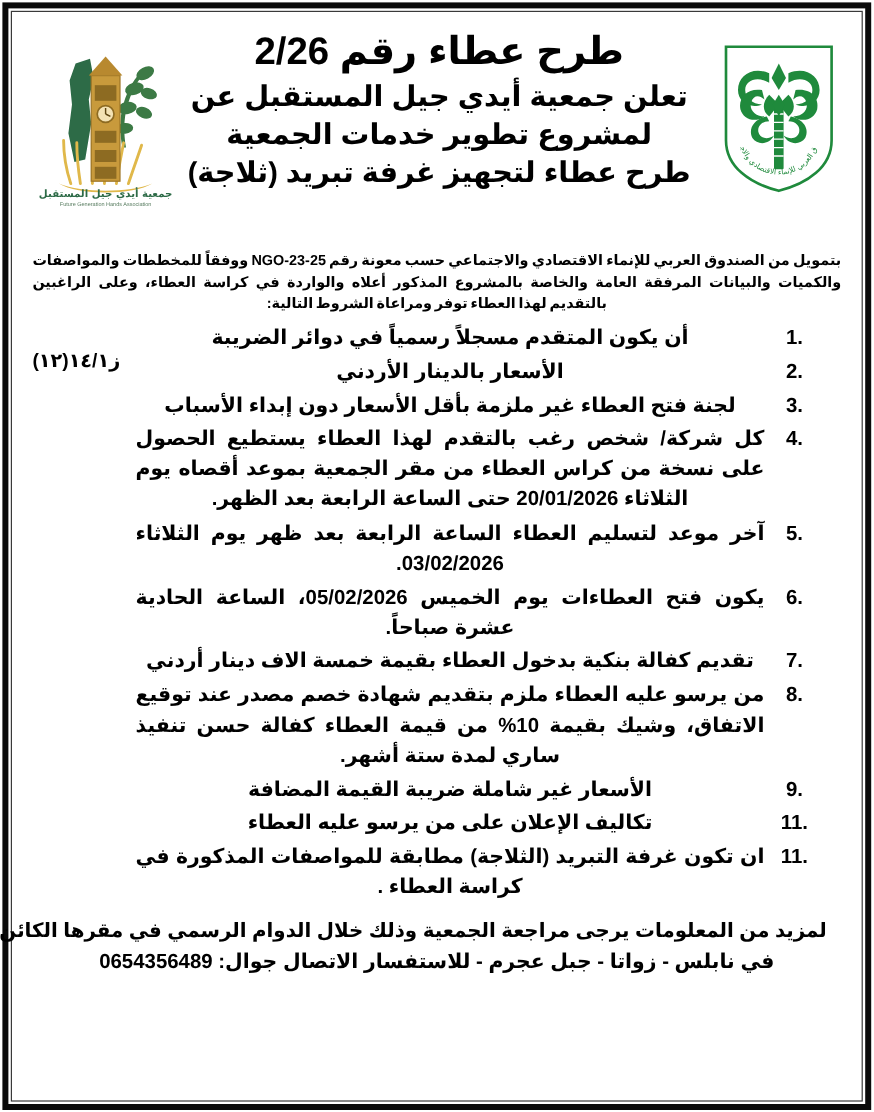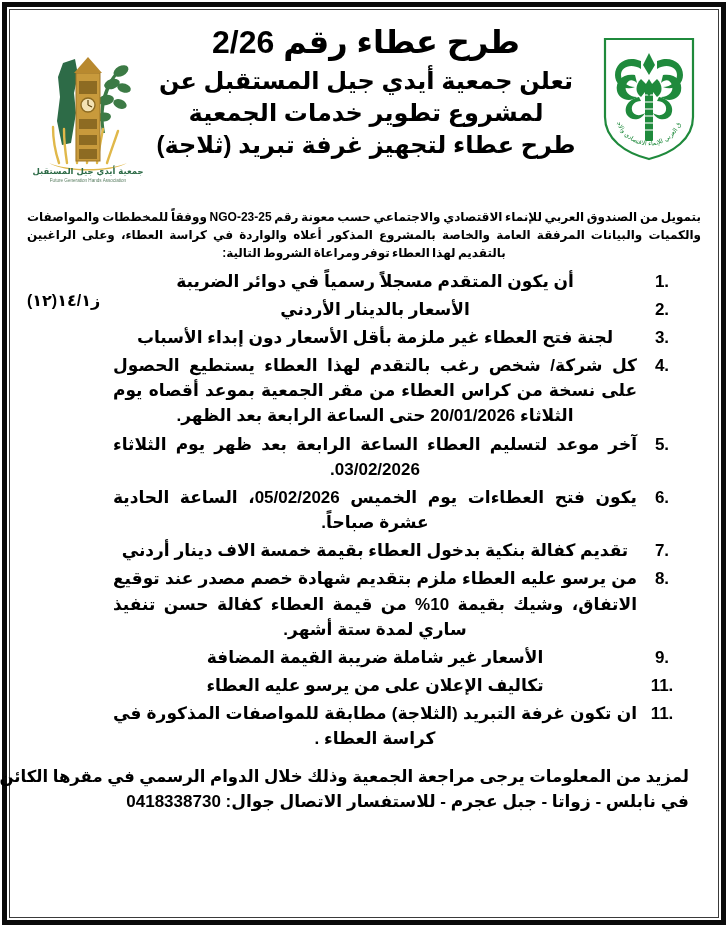--- a/index.html
+++ b/index.html
@@ -43,7 +43,7 @@
   }
   .logo-left{
     position:absolute;
-    left:8px;top:24px;
+    left:8px;top:14px;
     width:118px;height:140px;text-align:right;
   }
   .logo-right{

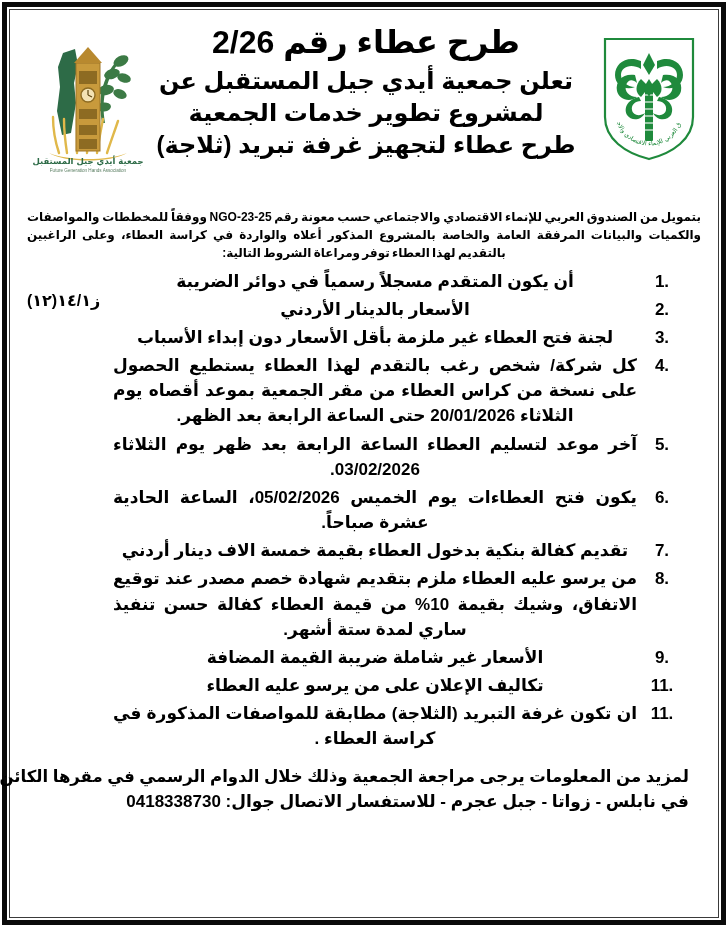--- a/index.html
+++ b/index.html
@@ -136,7 +136,7 @@
     font-size:17px;
     font-weight:bold;
     line-height:1.55;
-    text-align:right;
+    text-align:center;
   }
   .footer-line{white-space:nowrap;}
   .footer-line.l1{font-size:16.5px;}

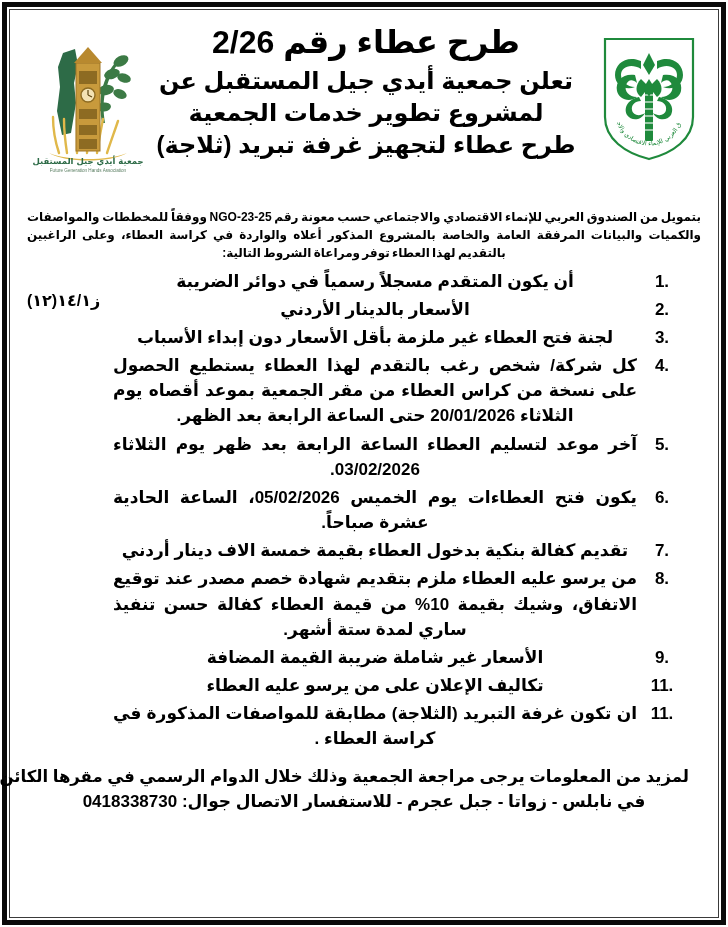--- a/index.html
+++ b/index.html
@@ -293,7 +293,7 @@
 
     <div class="footer">
       <div class="footer-line l1">لمزيد من المعلومات يرجى مراجعة الجمعية وذلك خلال الدوام الرسمي في مقرها الكائن</div>
-      <div class="footer-line l2">في نابلس - زواتا - جبل عجرم - للاستفسار الاتصال جوال: 0418338730</div>
+      <div class="footer-line l2">في نابلس - زواتا - جبل عجرم - للاستفسار الاتصال جوال: 0654356489</div>
     </div>
 
   </div>

